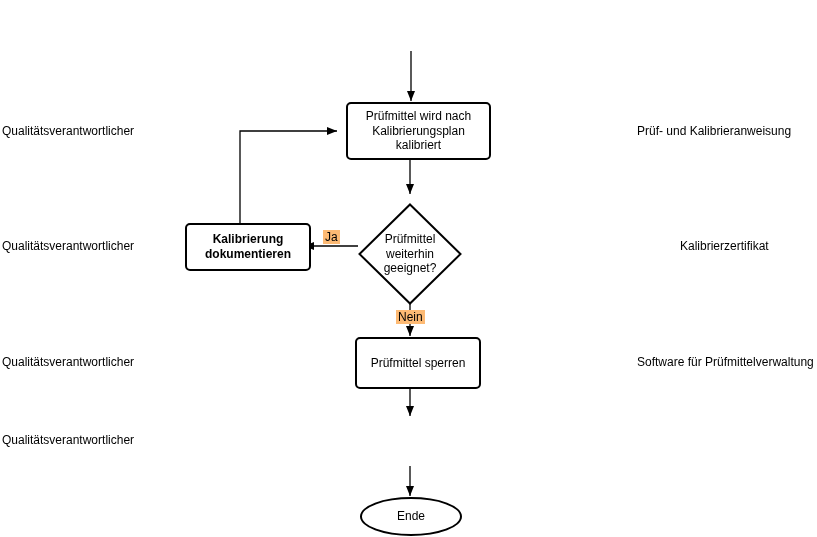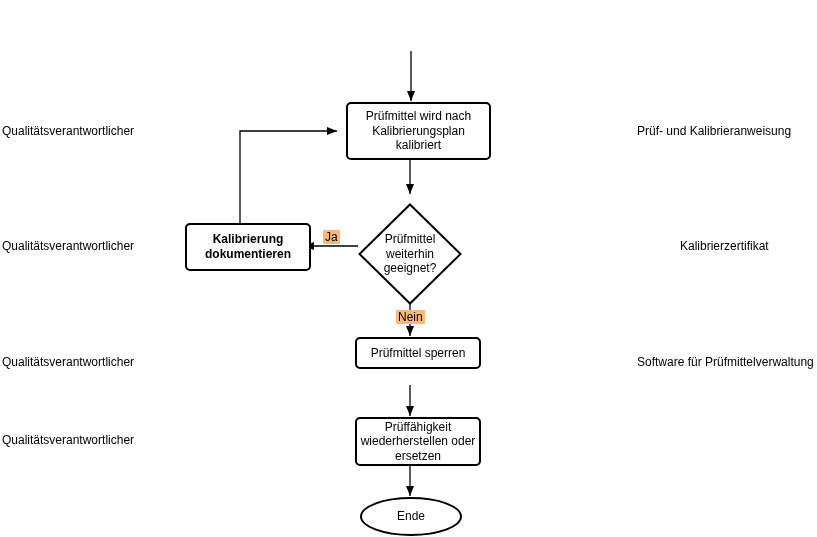--- a/index.html
+++ b/index.html
@@ -111,7 +111,7 @@
     <span>Kalibrierung dokumentieren</span>
   </div>
 
-  <div class="node rect" style="left:347px; top:337px; width:126px; height:32px;">
+  <div class="node rect" style="left:347px; top:337px; width:126px; height:52px;">
     <span>Prüfmittel sperren</span>
   </div>
 

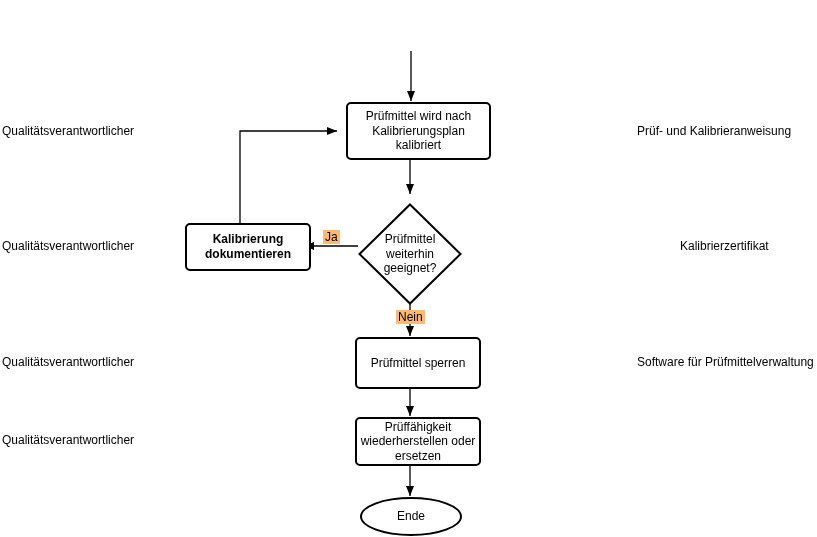--- a/index.html
+++ b/index.html
@@ -115,9 +115,6 @@
     <span>Prüfmittel sperren</span>
   </div>
 
-  <div class="node rect" style="left:347px; top:417px; width:126px; height:49px;">
-    <span>Prüffähigkeit wiederherstellen oder ersetzen</span>
-  </div>
 
   <div class="node oval" style="left:360px; top:497px; width:102px; height:39px;">
     <span>Ende</span>

